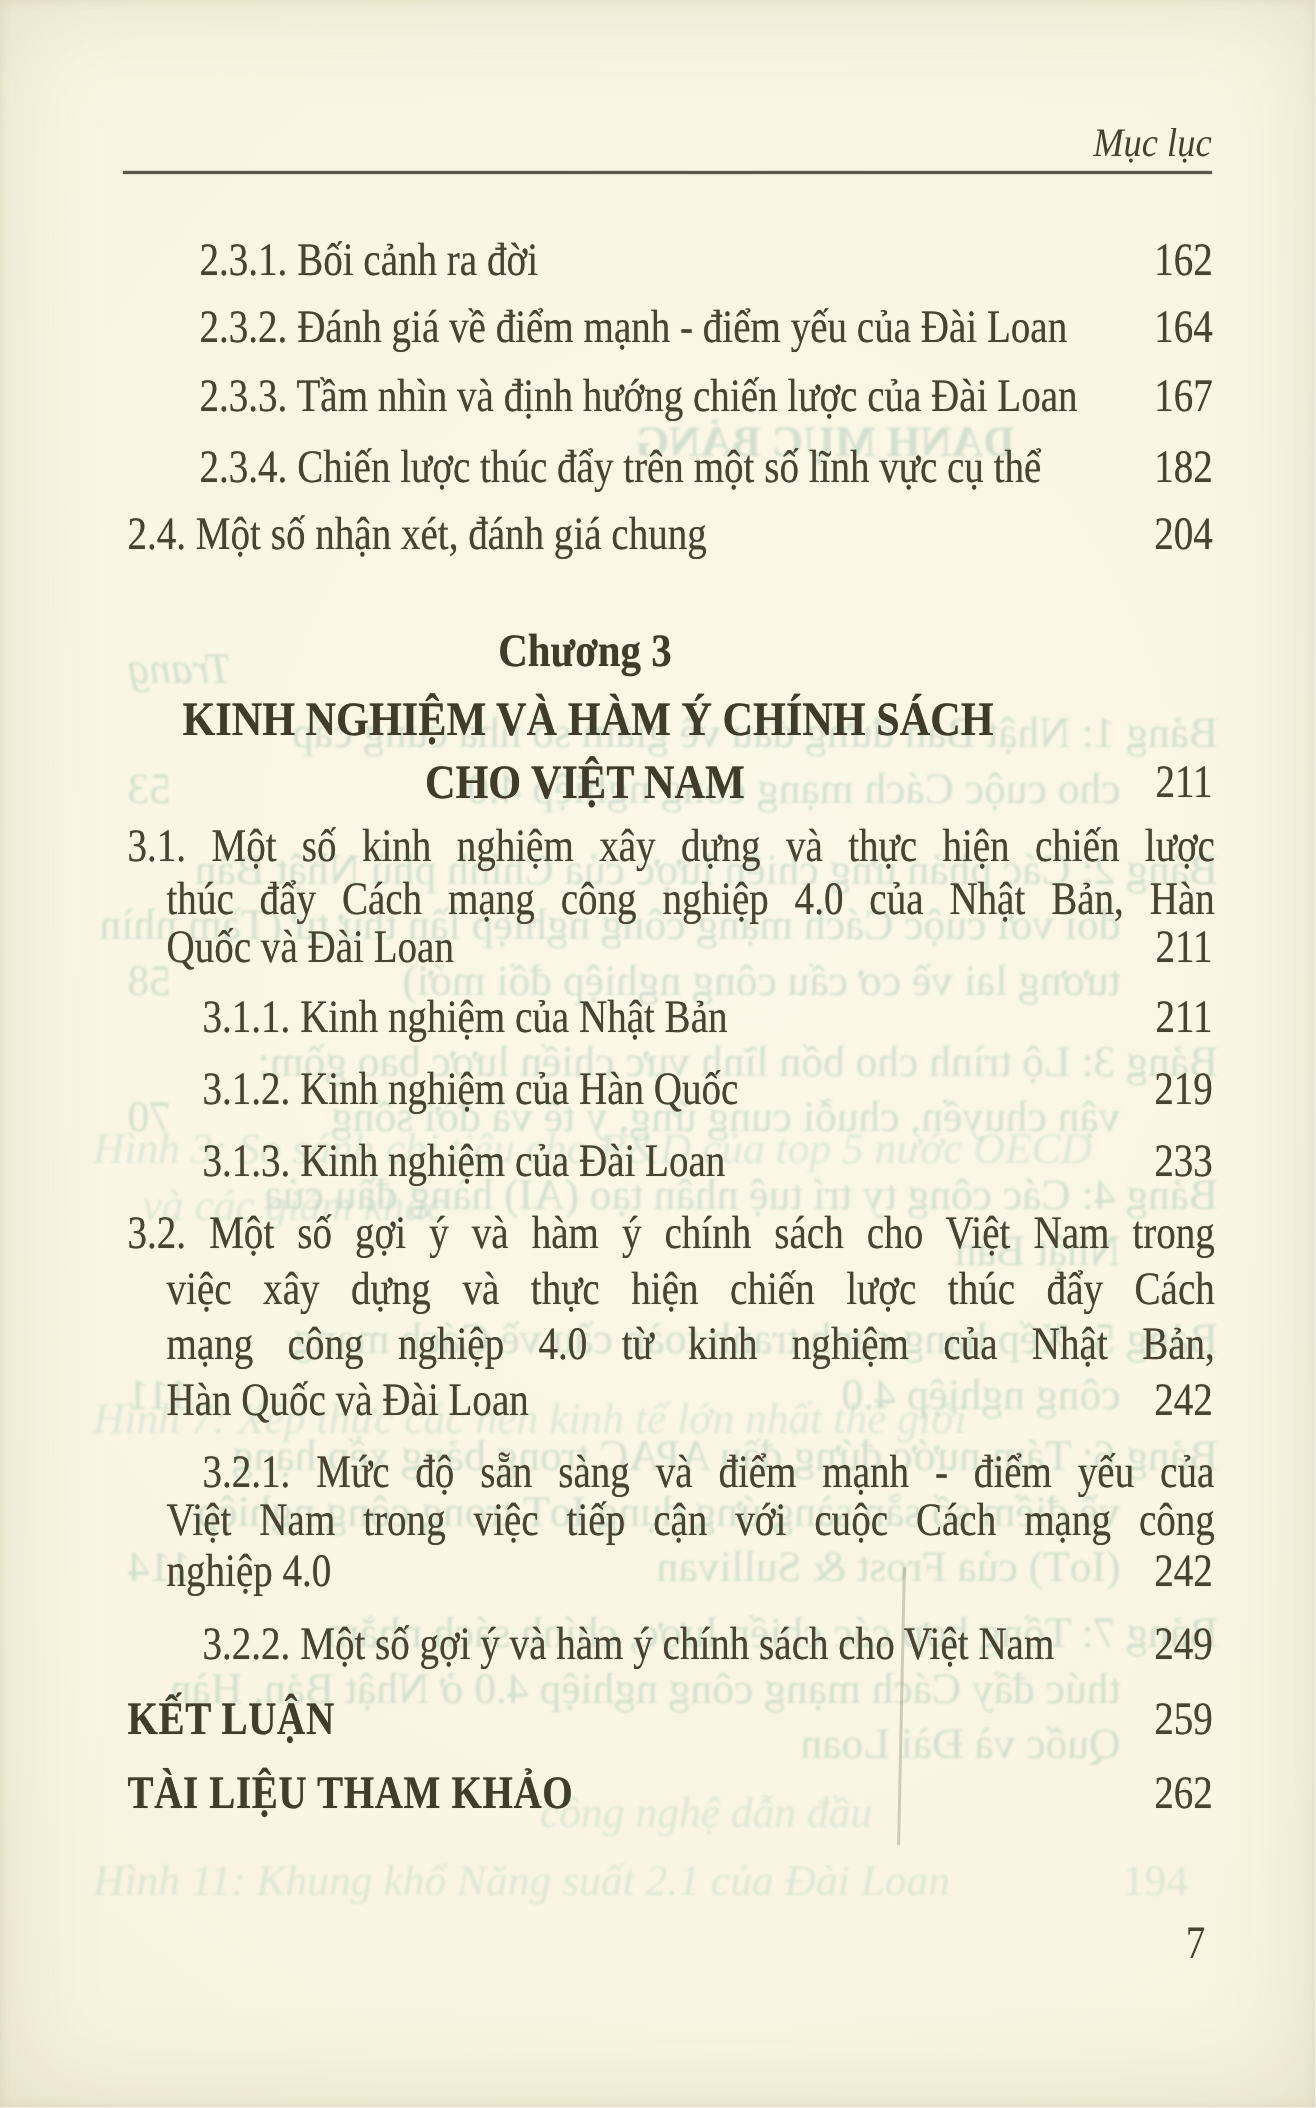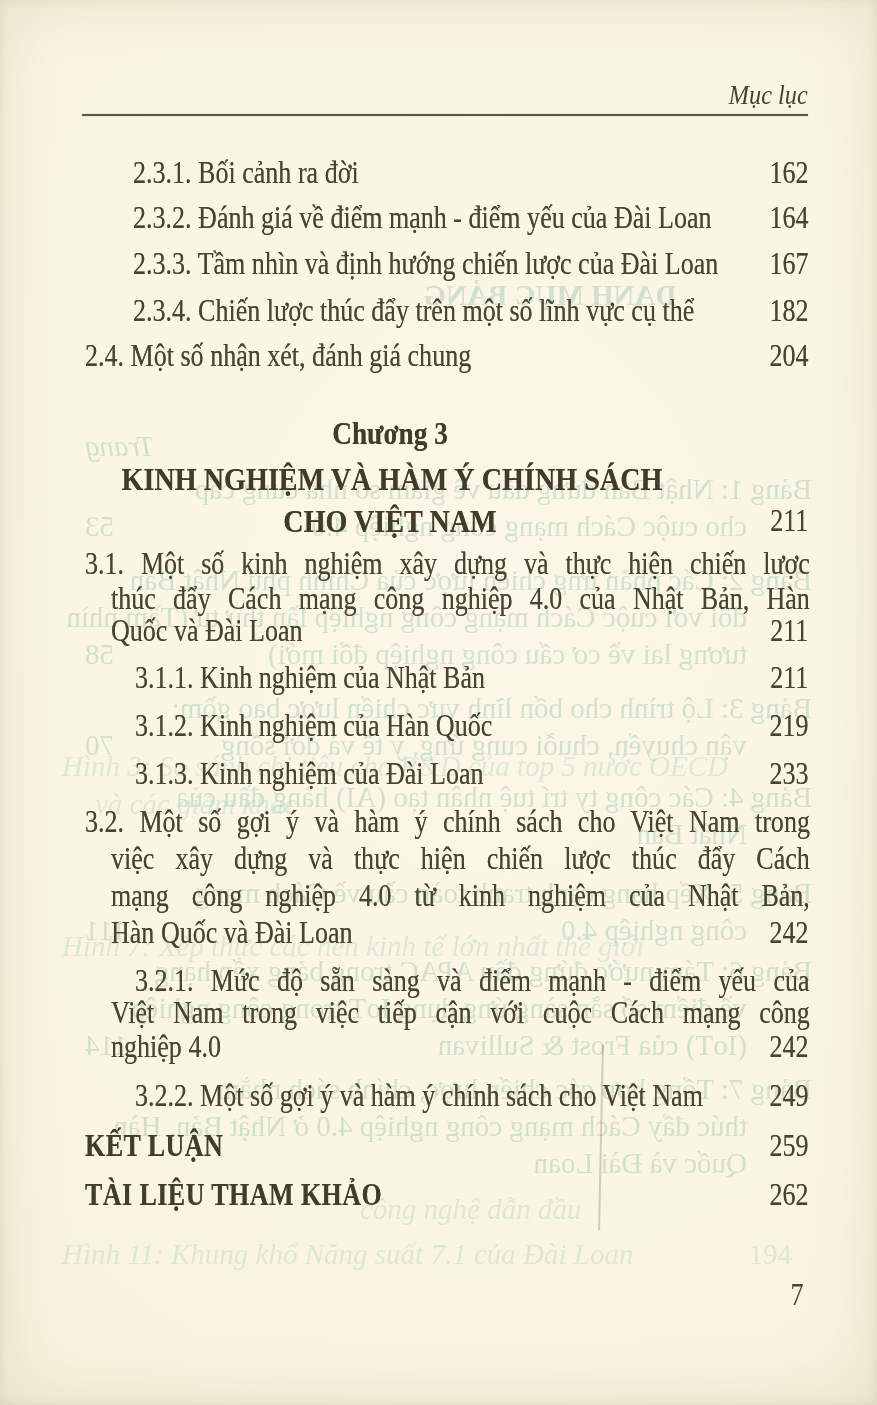--- a/index.html
+++ b/index.html
@@ -104,7 +104,7 @@
     <div class="bf" style="top:787px;left:95px">và các giảm khác</div>
     <div class="bf" style="top:929px;left:62px">Hình 7: Xếp thực các nền kinh tế lớn nhất thế giới</div>
     <div class="bf" style="top:1192px;left:360px">công nghệ dẫn đầu</div>
-    <div class="bf" style="top:1237px;left:62px">Hình 11: Khung khổ Năng suất 7.1 của Đài Loan</div>
+    <div class="bf" style="top:1237px;left:62px">Hình 11: Khung khổ Năng suất 2.1 của Đài Loan</div>
     <div class="bf" style="top:1237px;right:85px;font-style:normal">194</div>
   </div>
 

